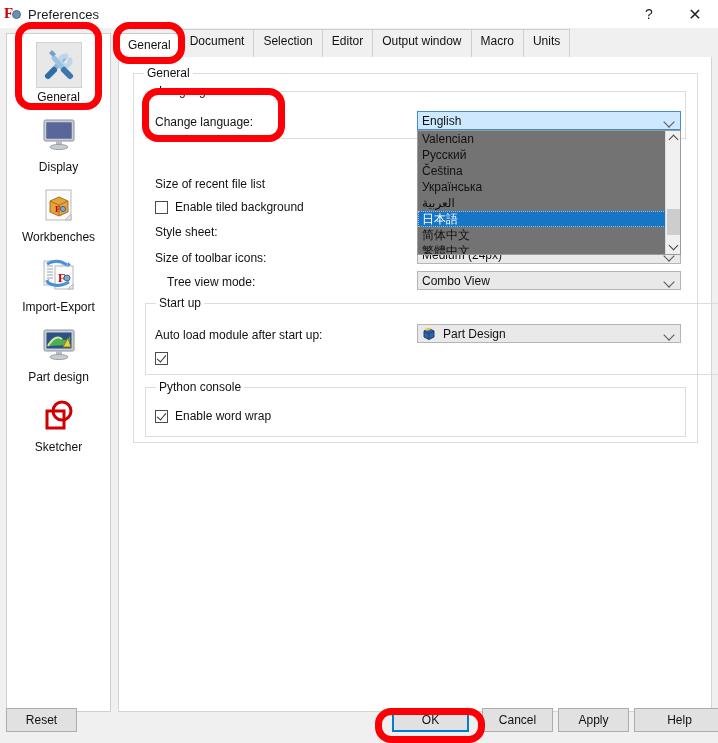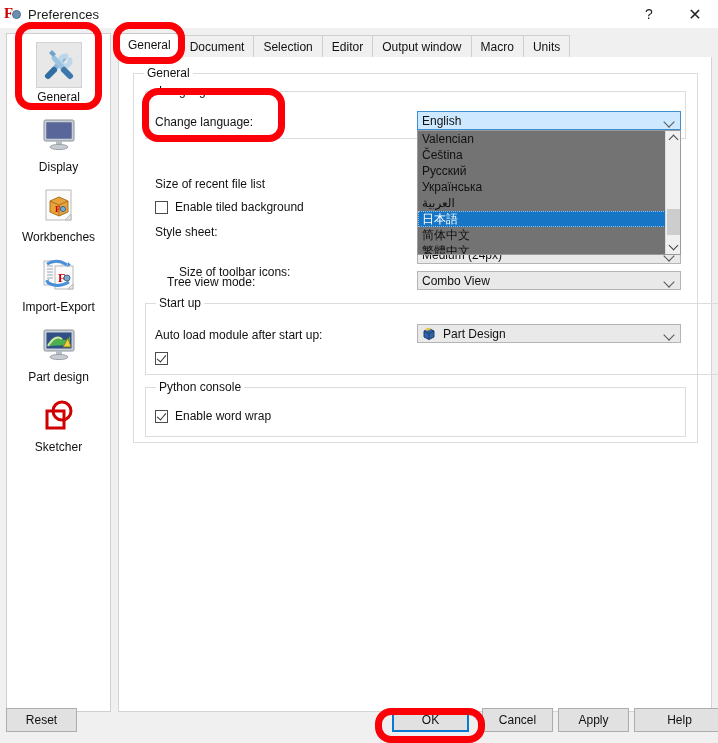--- a/index.html
+++ b/index.html
@@ -107,7 +107,7 @@
     background: transparent;
   }
   .tab {
-    height: 22px; line-height: 22px;
+    height: 28px; line-height: 22px;
     padding: 0 9px;
     font-size: 12px; color: #111;
     background: #f0f0f0;

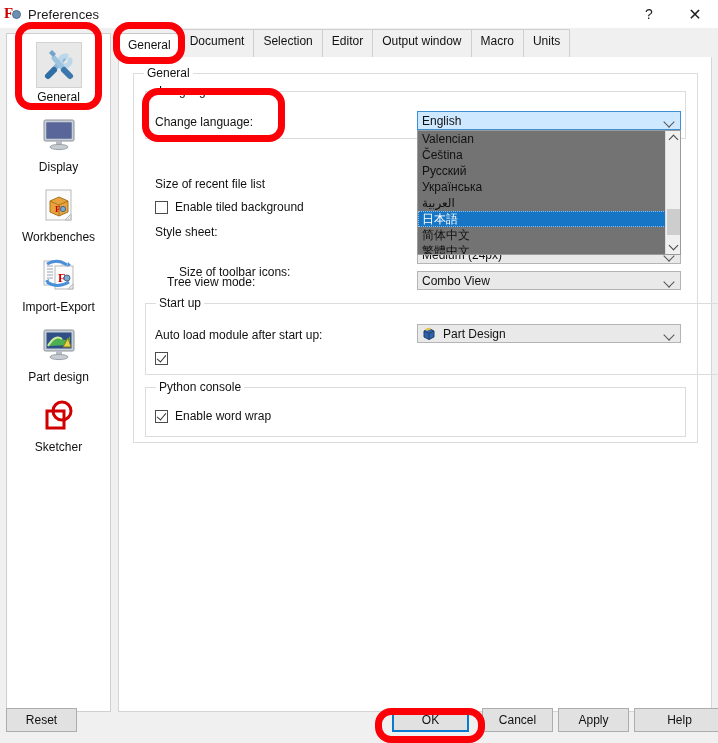--- a/index.html
+++ b/index.html
@@ -472,8 +472,8 @@
 
       <div class="dropdown-list" style="left:298px; top:73px; width:264px; height:125px;">
         <div class="dd-item">Valencian</div>
+        <div class="dd-item">Русский</div>
         <div class="dd-item">Čeština</div>
-        <div class="dd-item">Русский</div>
         <div class="dd-item">Українська</div>
         <div class="dd-item">العربية</div>
         <div class="dd-item selected">日本語</div>

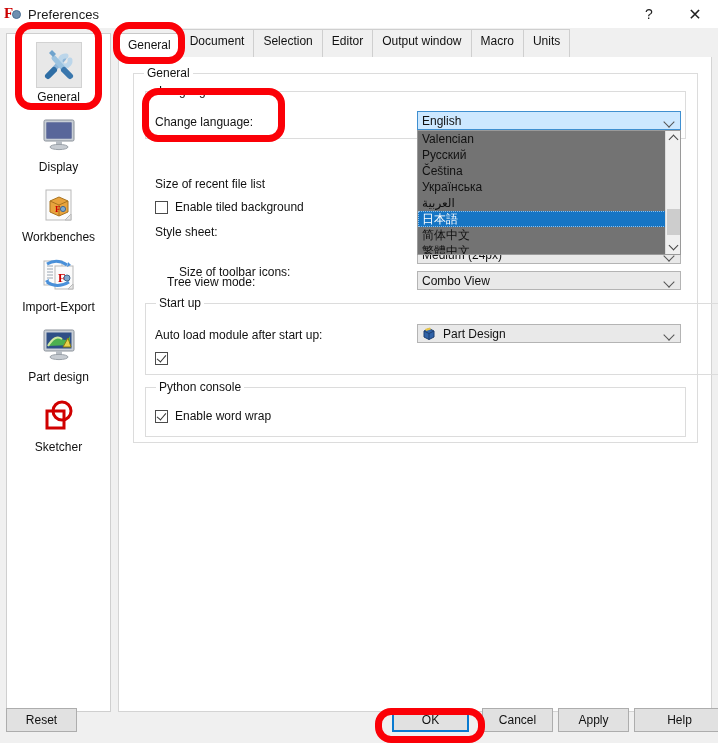--- a/index.html
+++ b/index.html
@@ -430,7 +430,7 @@
 
       <div class="row-label" style="left:36px; top:168px;">Style sheet:</div>
 
-      <div class="row-label" style="left:36px; top:208px;margin-left:24px;">Size of toolbar icons:</div>
+      <div class="row-label" style="left:36px; top:194px;">Size of toolbar icons:</div>
       <div class="combo" style="left:298px; top:188px; width:264px;">
         <span class="combo-text">Medium (24px)</span>
         <span class="chev"></span>

